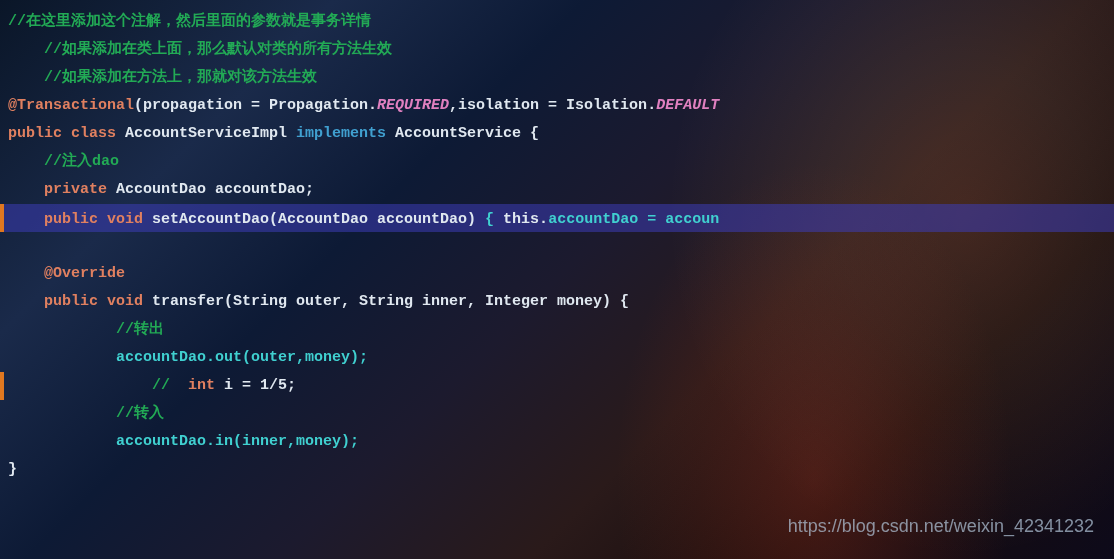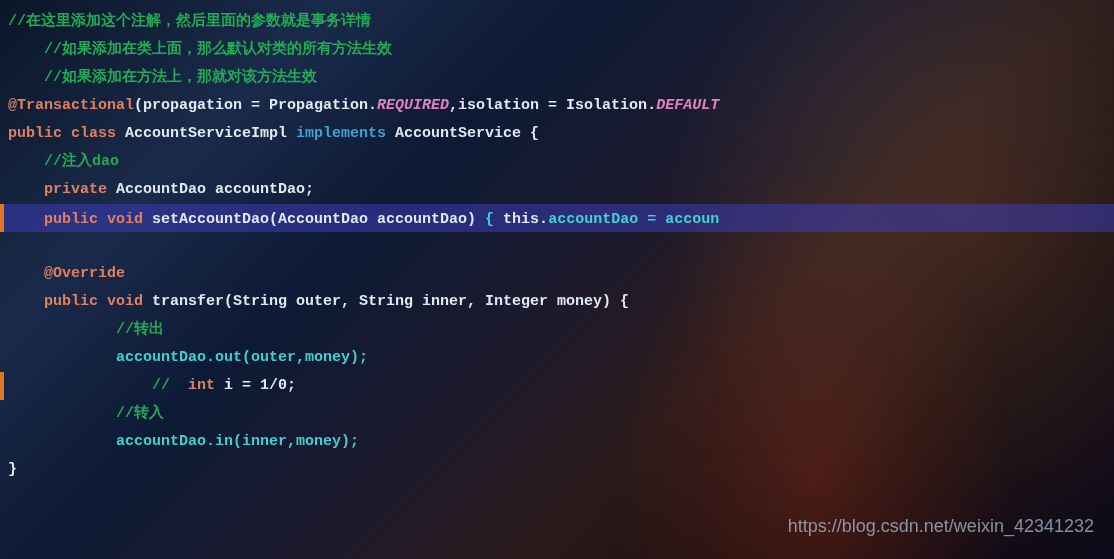--- a/index.html
+++ b/index.html
@@ -171,7 +171,7 @@
     </div>
     <div class="code-line" style="position: relative;">
       <div class="gutter-bar" style="position: absolute; left: 0px; width: 4px; height: 28px; background: rgb(224, 120, 32);"></div>
-      <span class="line-content"><span class="c-comment">&nbsp;&nbsp;&nbsp;&nbsp;&nbsp;&nbsp;&nbsp;&nbsp;&nbsp;&nbsp;&nbsp;&nbsp;&nbsp;&nbsp;&nbsp;&nbsp;//</span><span class="c-white">&nbsp;&nbsp;</span><span class="c-keyword">int</span><span class="c-white"> i = 1/0;</span></span>
+      <span class="line-content"><span class="c-comment">&nbsp;&nbsp;&nbsp;&nbsp;&nbsp;&nbsp;&nbsp;&nbsp;&nbsp;&nbsp;&nbsp;&nbsp;&nbsp;&nbsp;&nbsp;&nbsp;//</span><span class="c-white">&nbsp;&nbsp;</span><span class="c-keyword">int</span><span class="c-white"> i = 1/5;</span></span>
     </div>
     <div class="code-line">
       <span class="line-content"><span class="c-comment">&nbsp;&nbsp;&nbsp;&nbsp;&nbsp;&nbsp;&nbsp;&nbsp;&nbsp;&nbsp;&nbsp;&nbsp;//转入</span></span>

